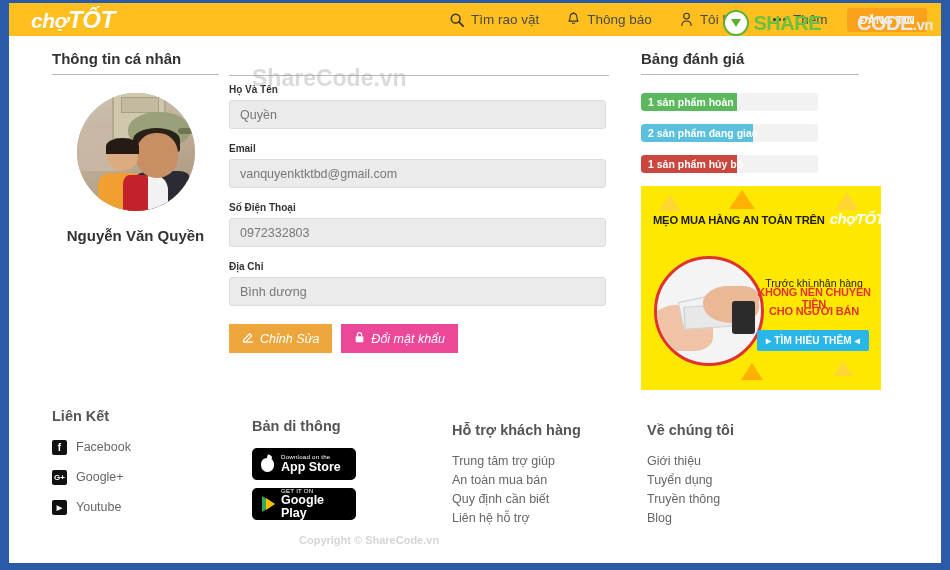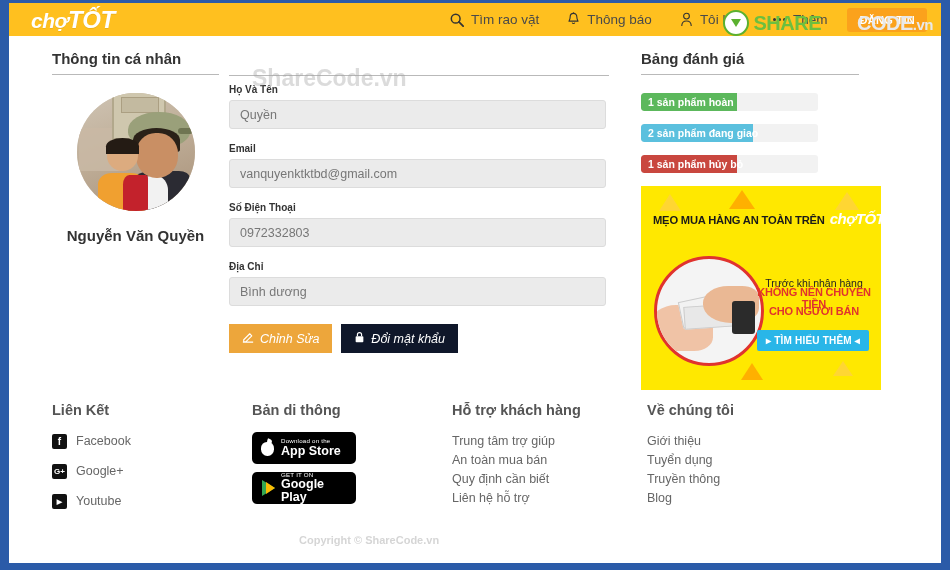--- a/index.html
+++ b/index.html
@@ -201,7 +201,7 @@
     font-style: italic;
   }
   .btn-edit { background: #eda63b; }
-  .btn-pass { background: #0f172a; }
+  .btn-pass { background: #ec4899; }
 
   
   .bar-track {

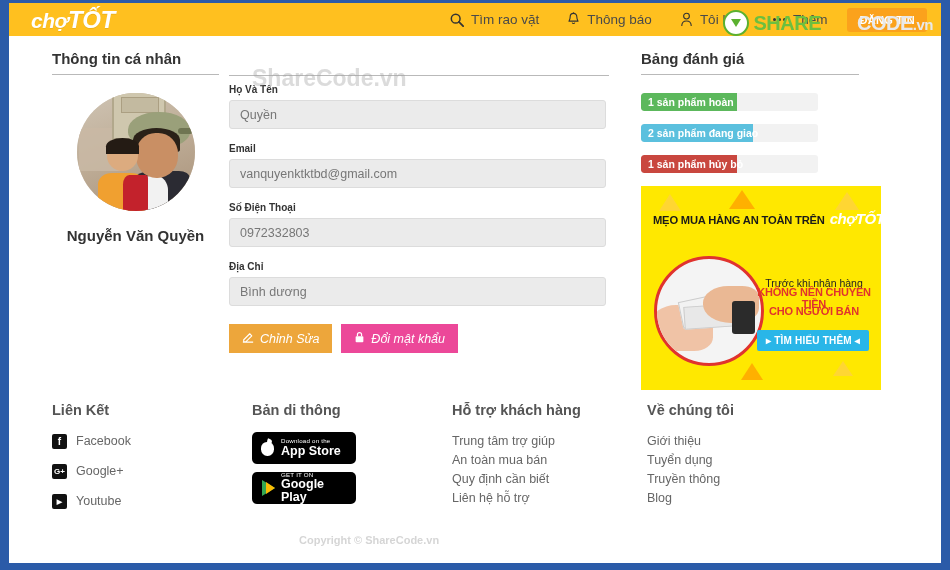--- a/index.html
+++ b/index.html
@@ -270,7 +270,8 @@
     position: relative;
     display: flex;
     padding: 0 0 0 43px;
-    margin-top: 12px;
+    margin-top: 18px;
+    align-items: flex-end;
   }
   .f-col { }
   .f-col.c1 { width: 200px; }

